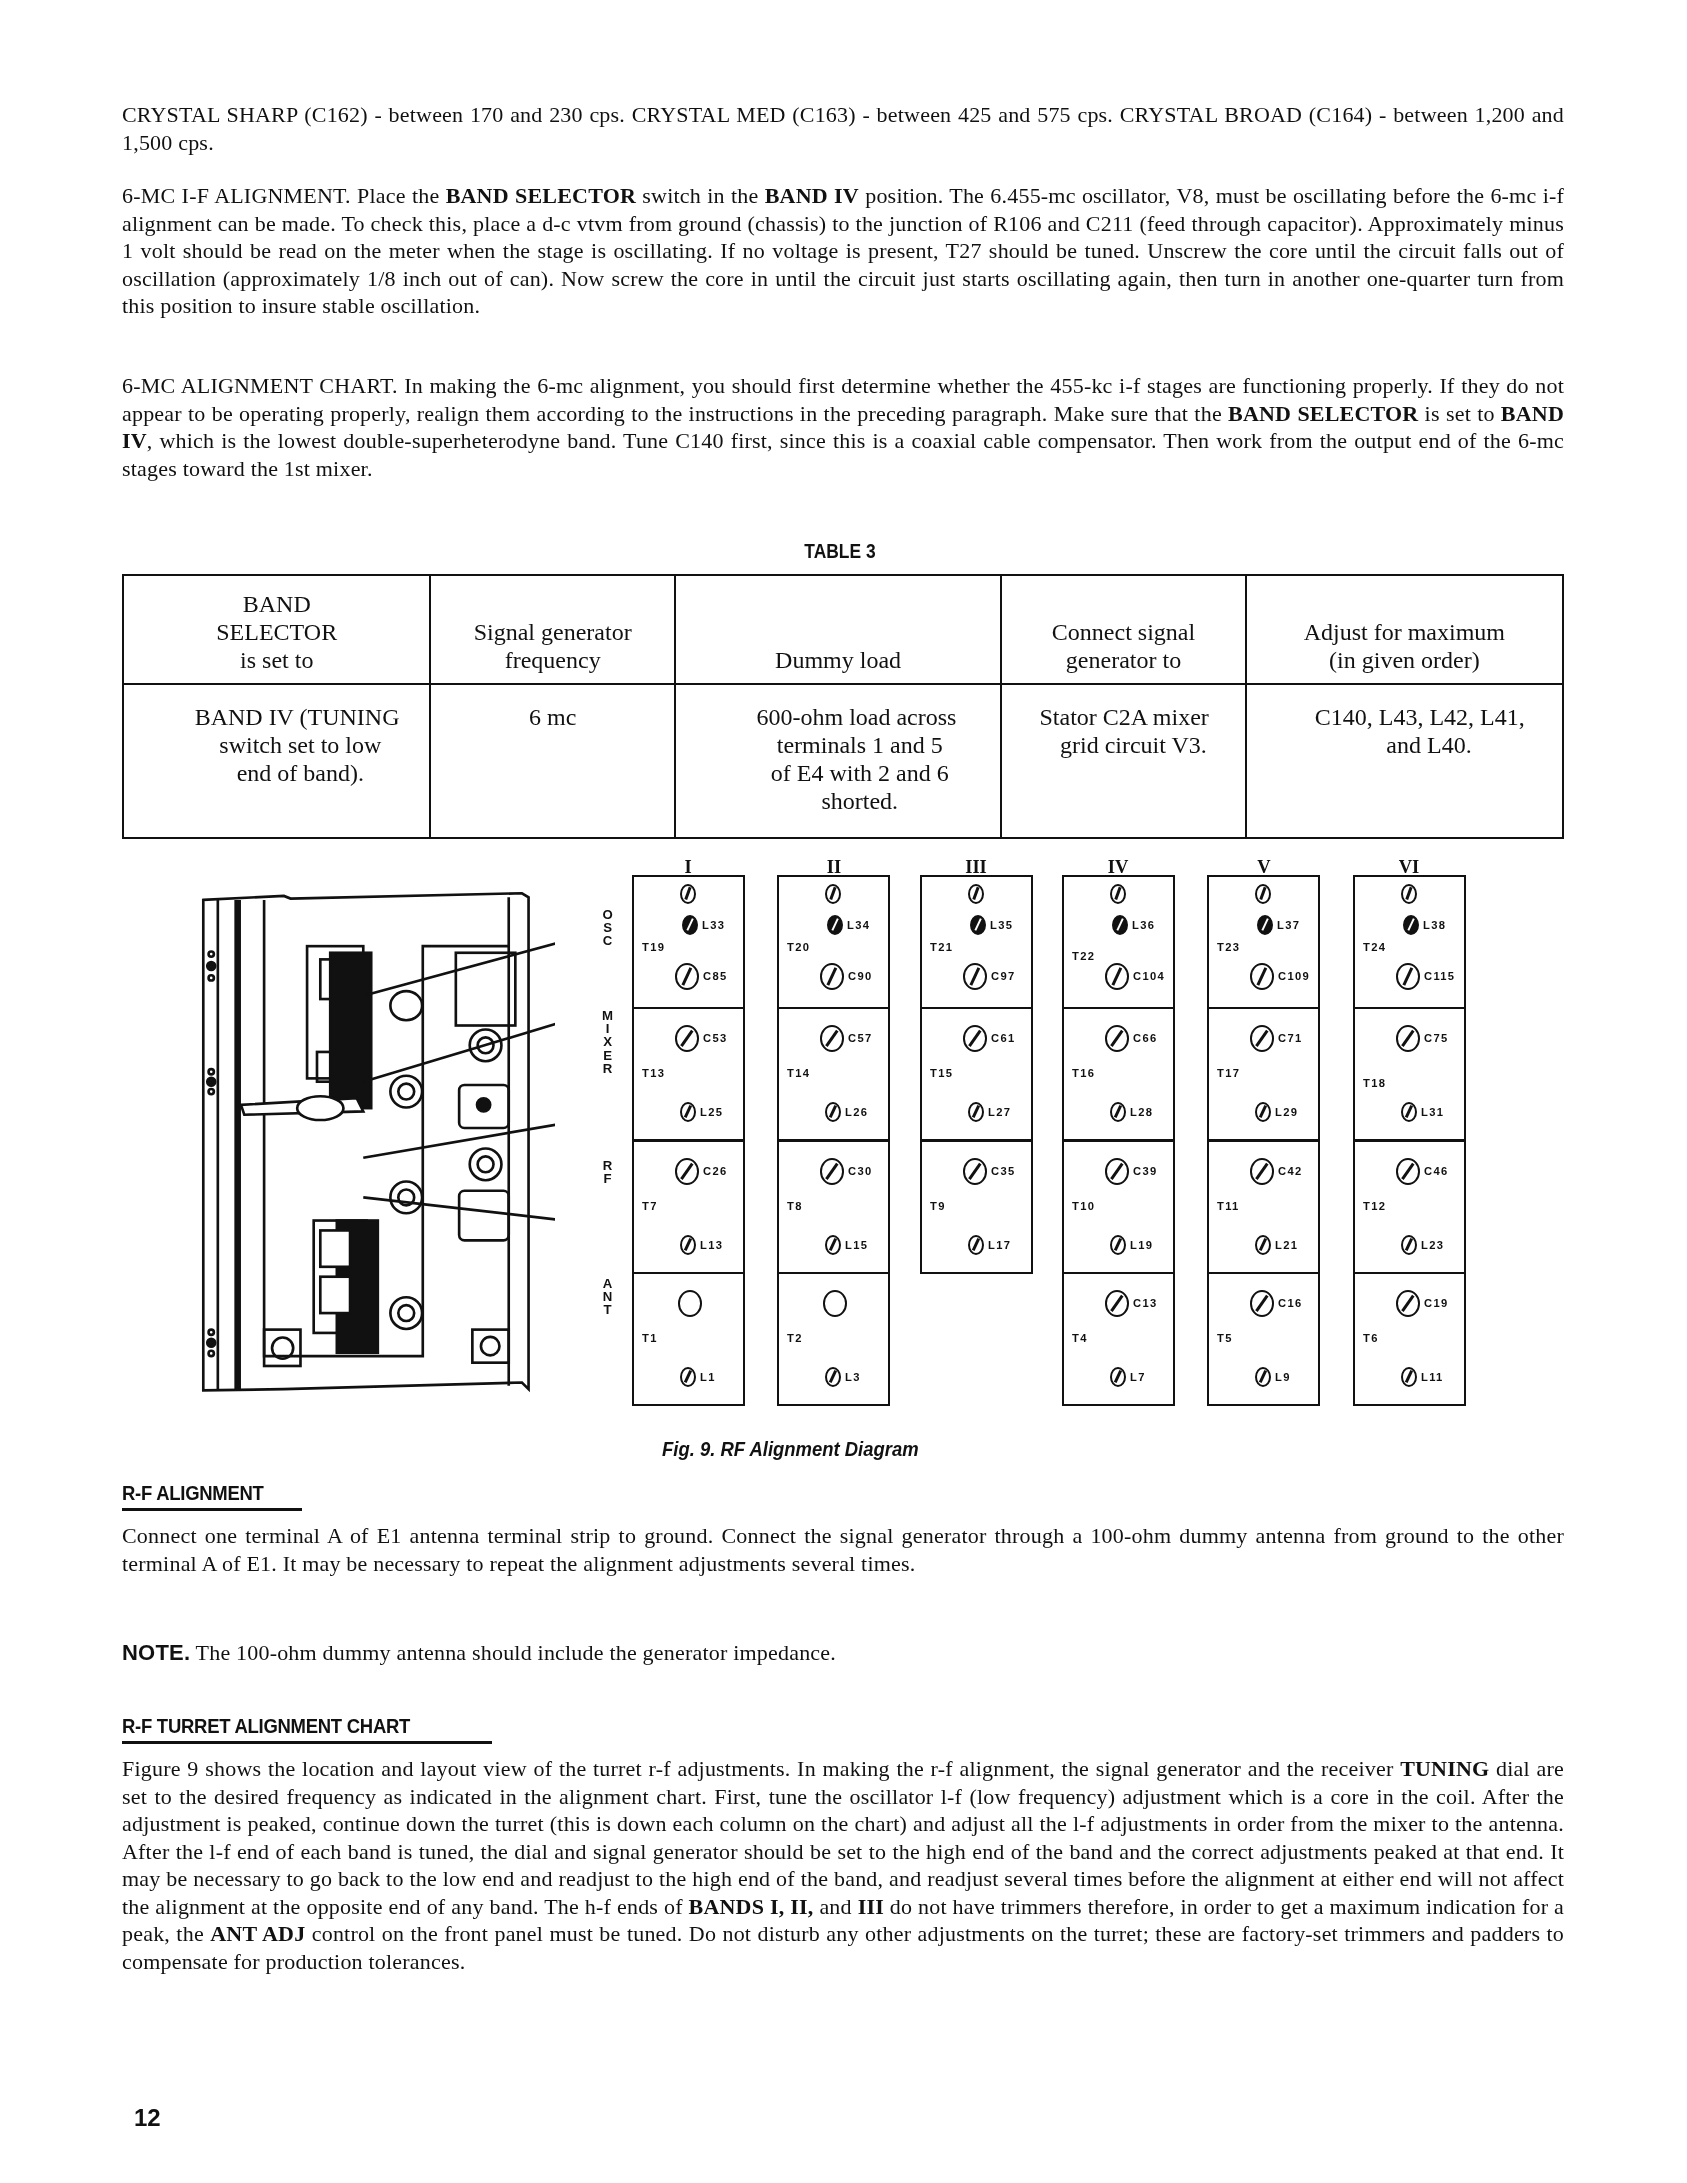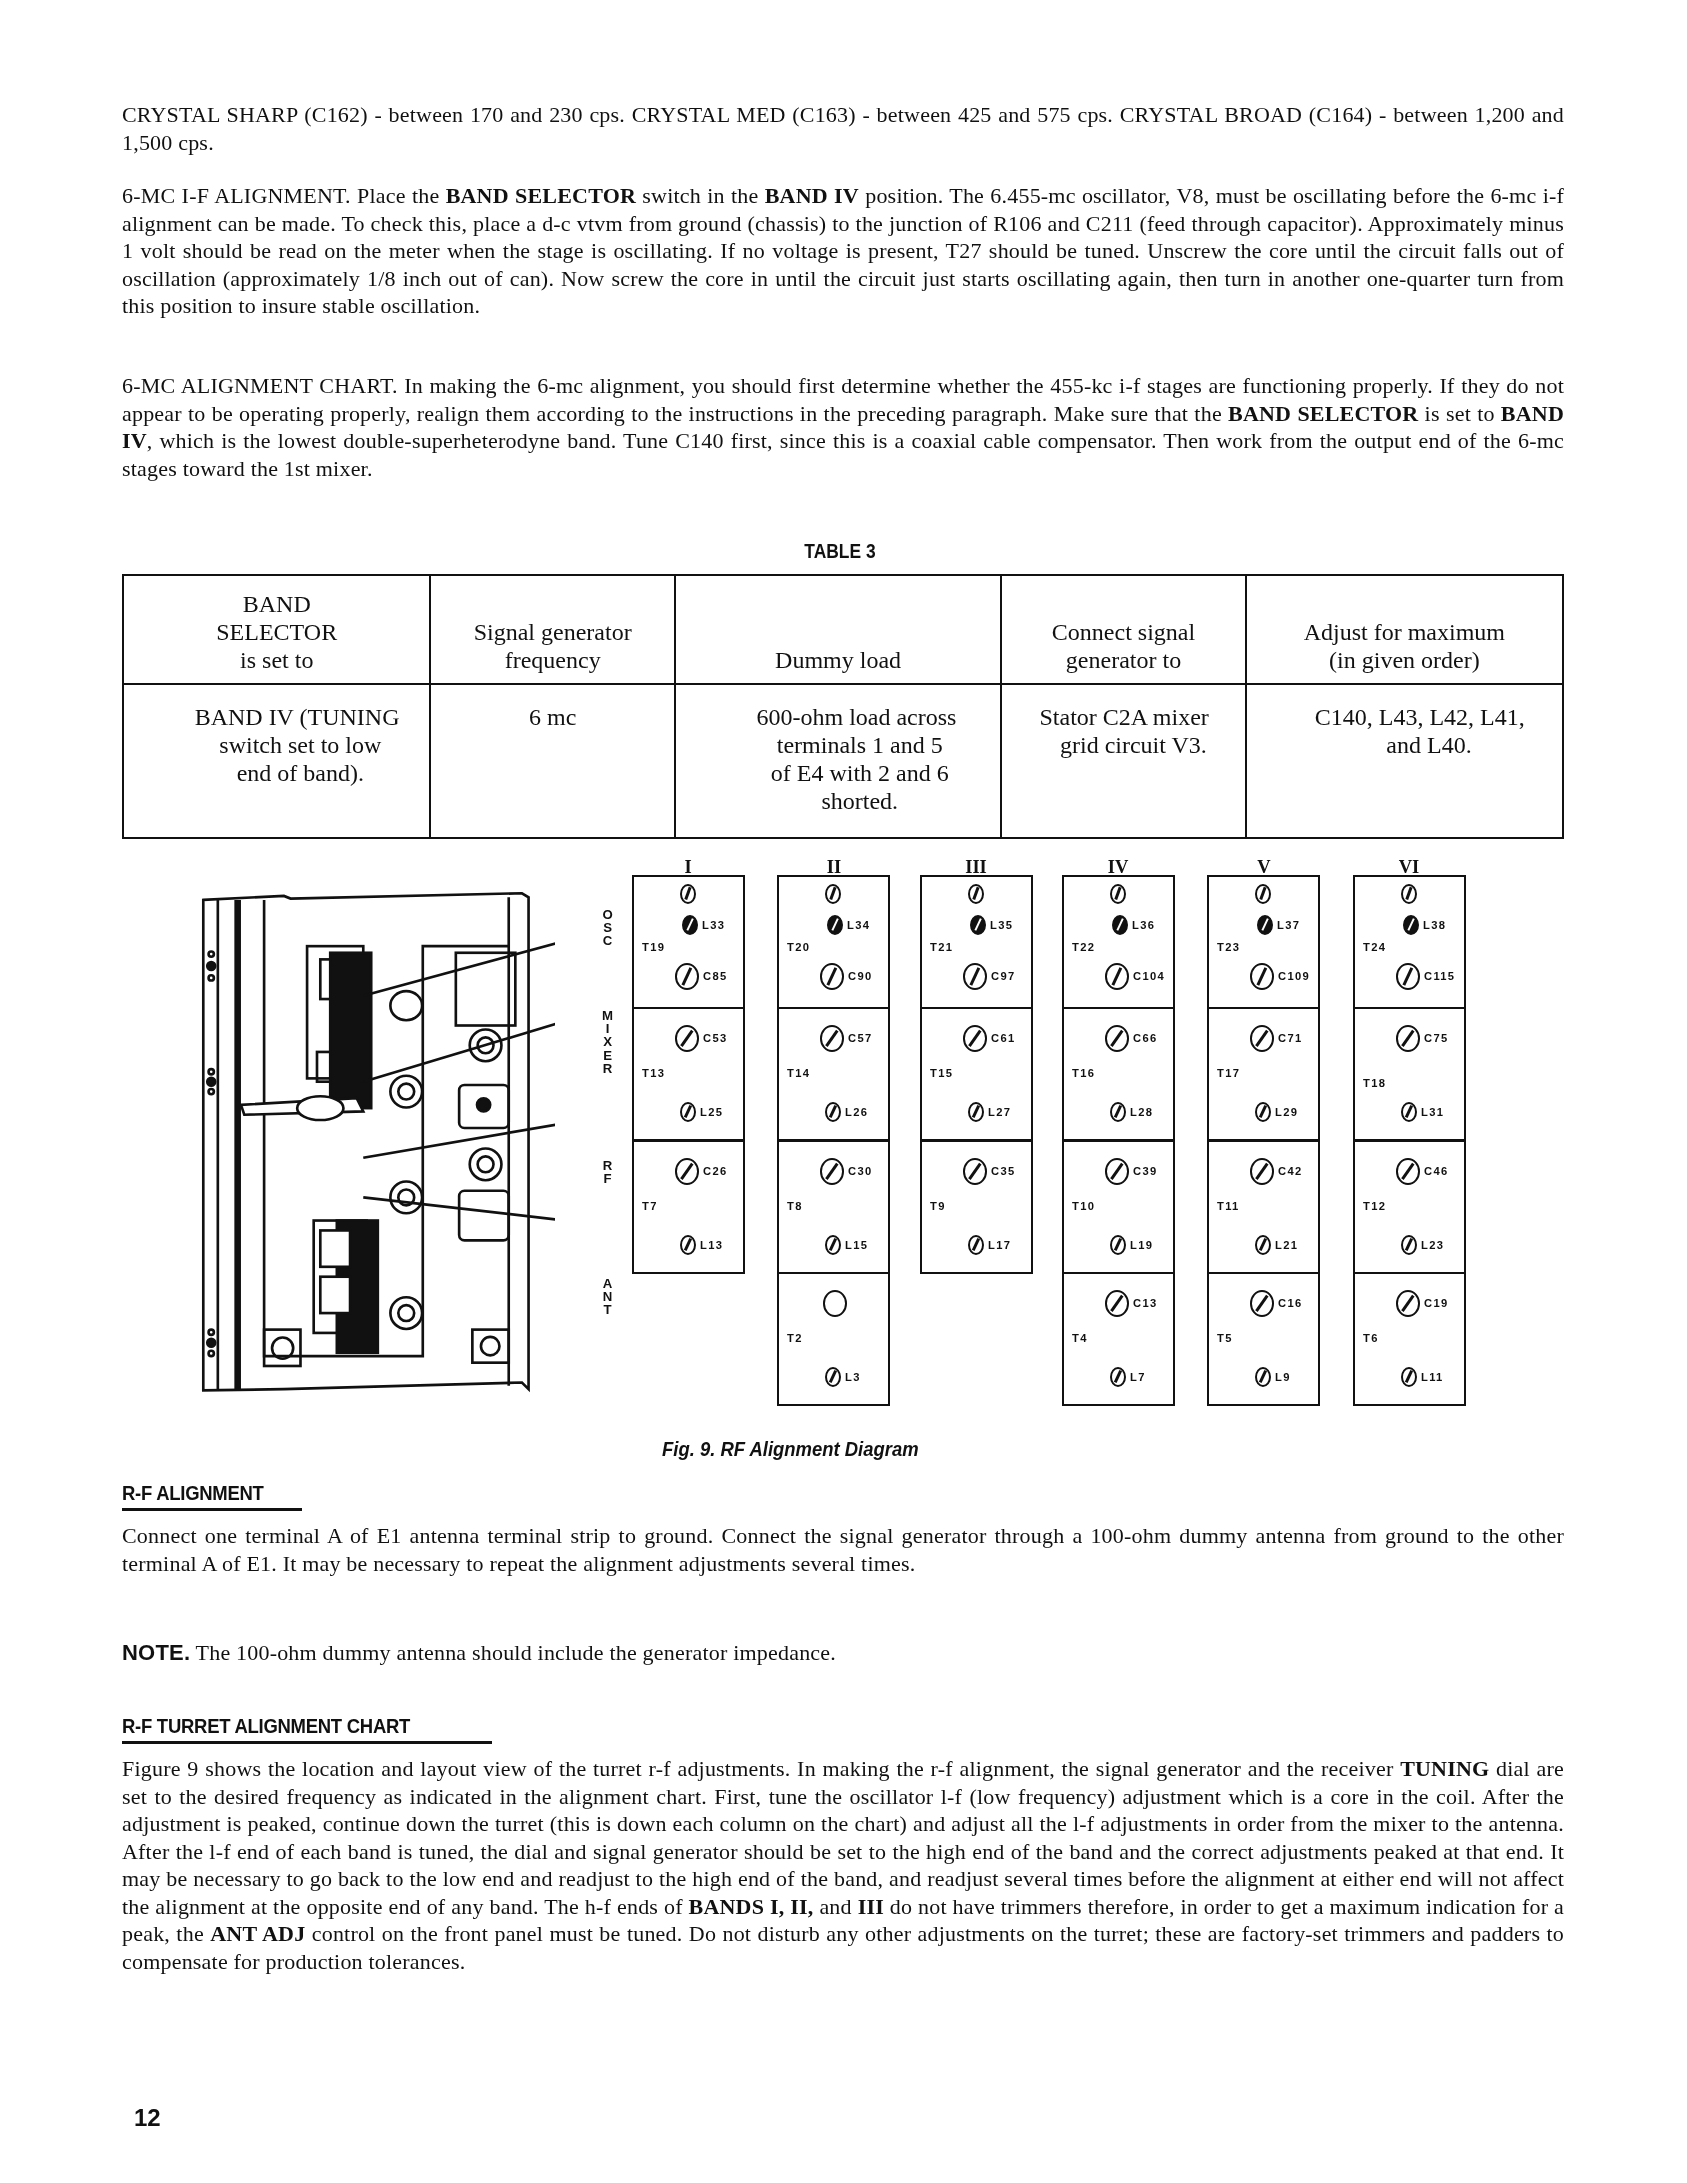--- a/index.html
+++ b/index.html
@@ -308,7 +308,7 @@
     <div class="roman" style="left: 1098px;">IV</div>
     <div class="col" style="left: 1062px;">
       <div class="cell" style="top: 0px;">
-        <span class="tlabel" style="top:64px">T22</span>
+        <span class="tlabel" style="top:73px">T22</span>
         <span class="comp" style="top:6.6px;left:46px">
           <span class="screw sm" style="--rot:20deg"></span>
         </span>

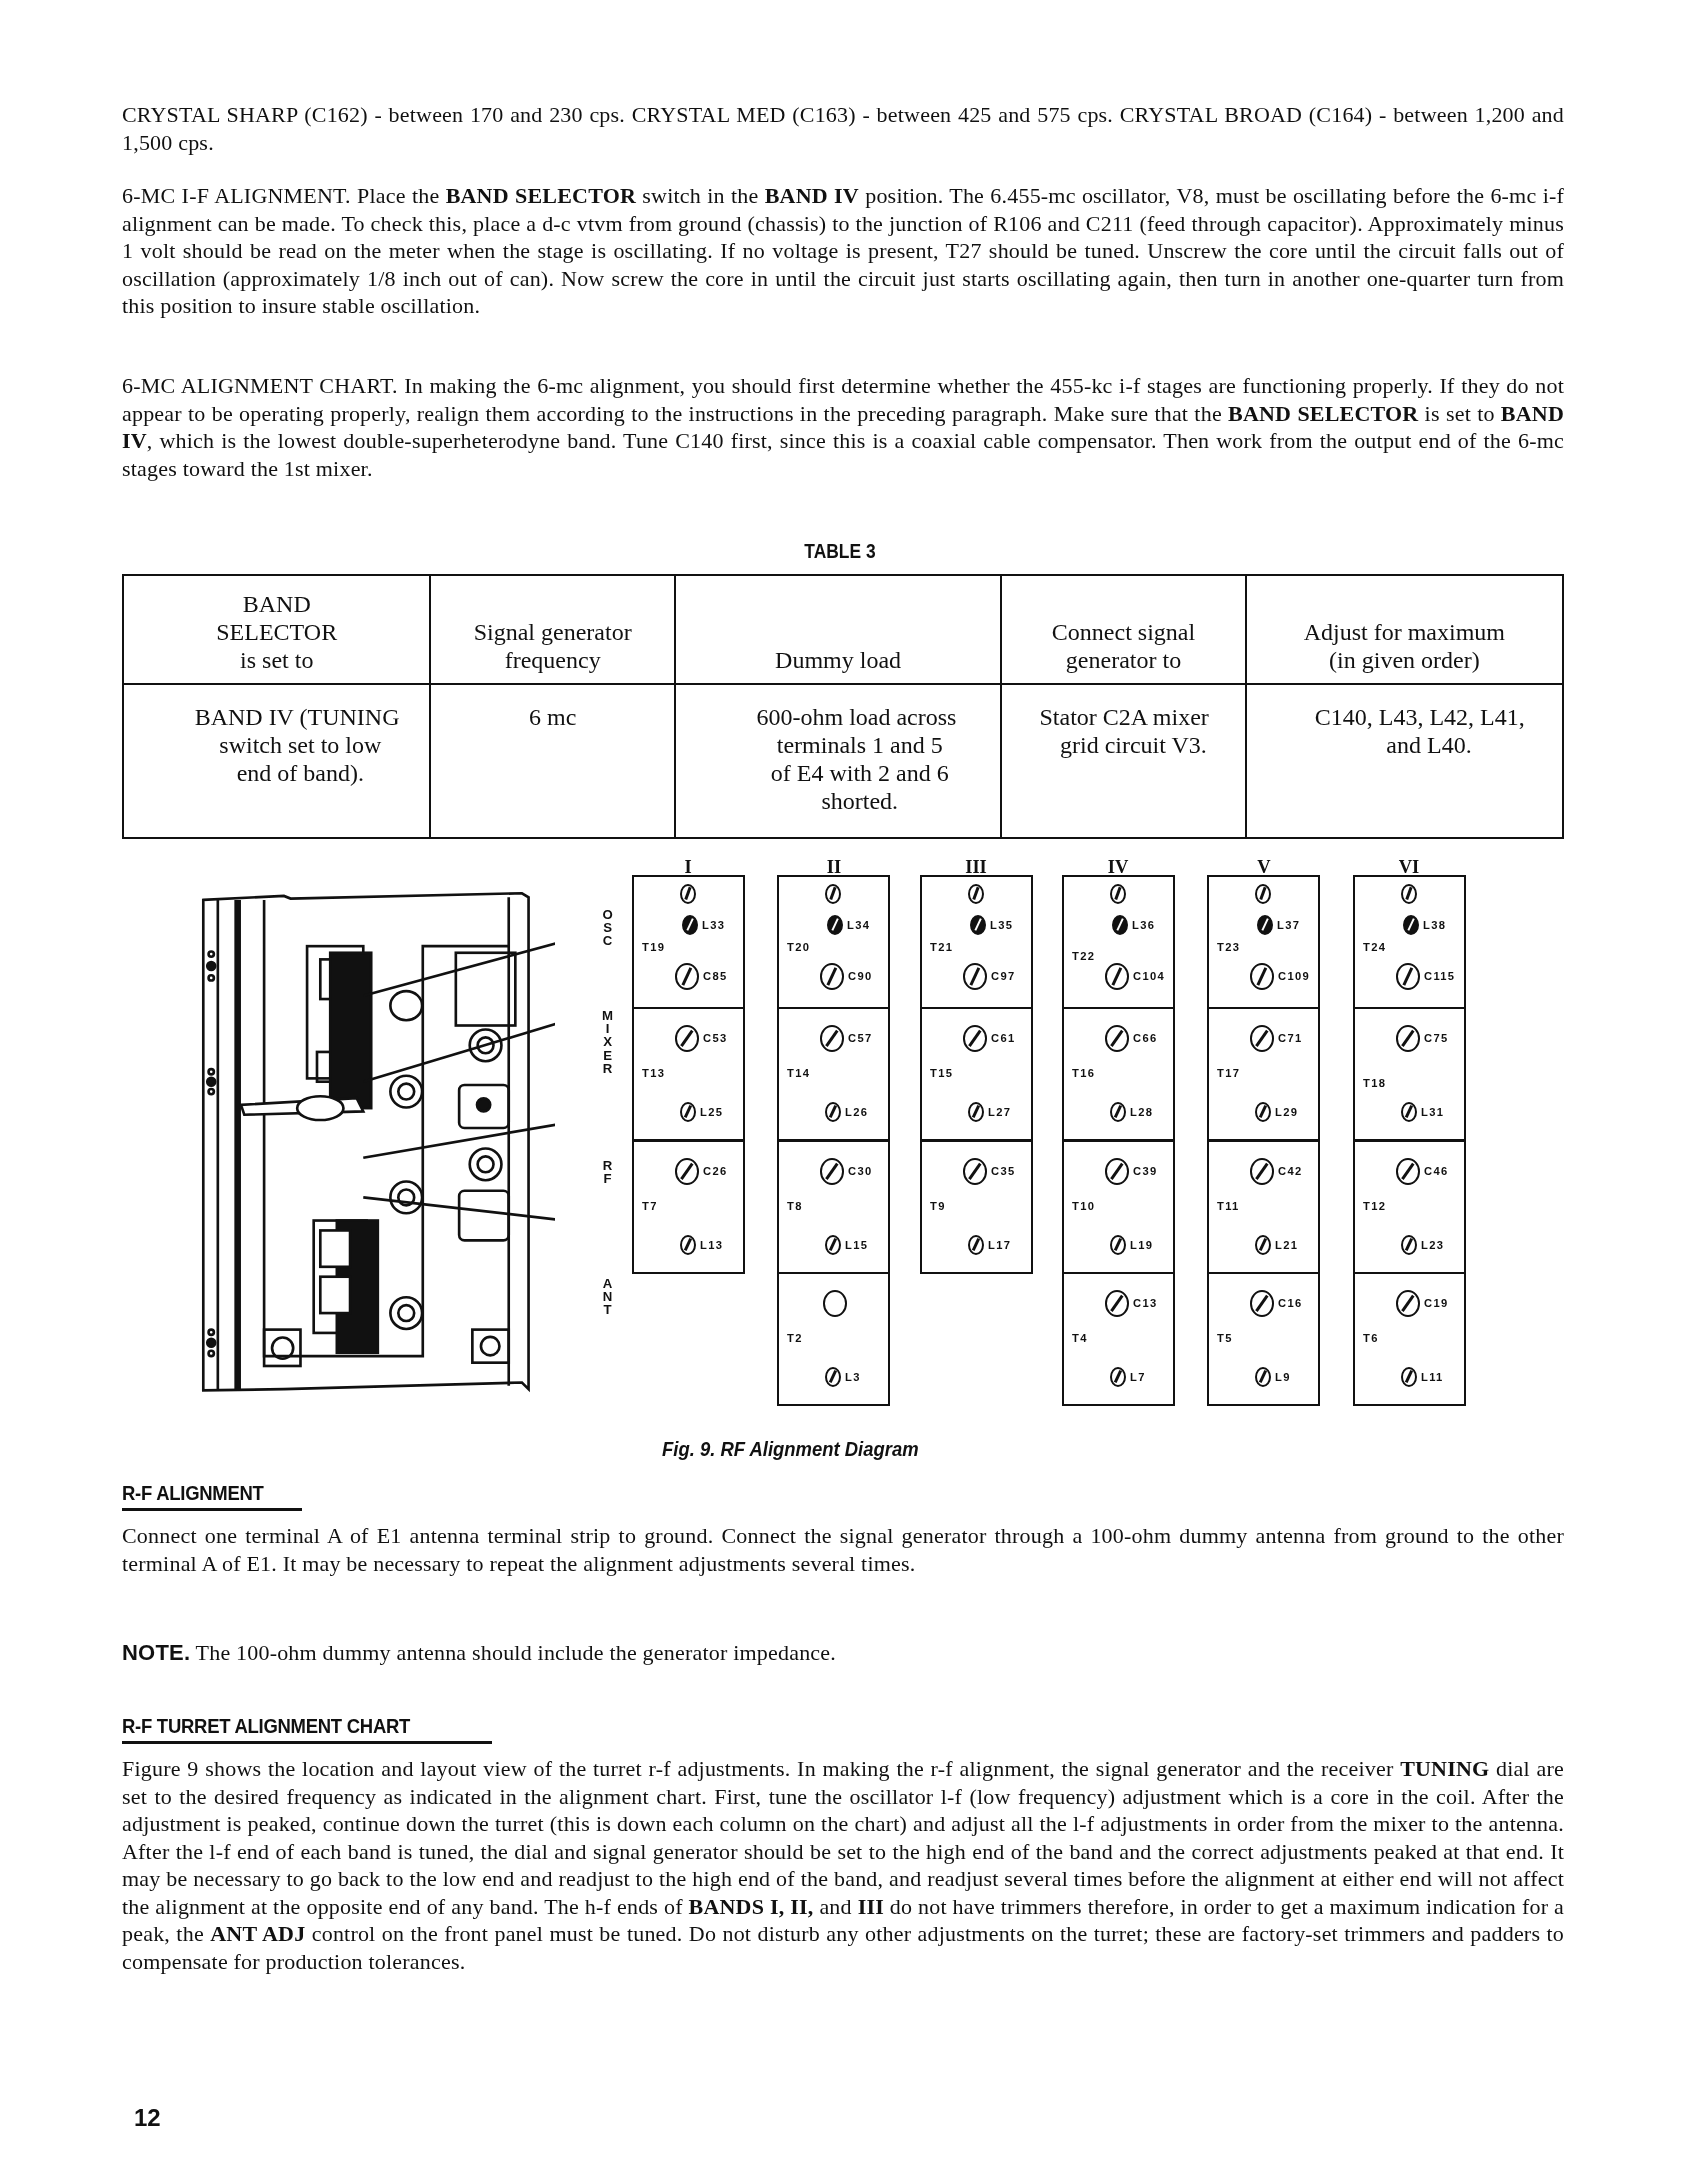--- a/index.html
+++ b/index.html
@@ -216,6 +216,16 @@
           <span>L13</span>
         </span>
       </div>
+      <div class="cell" style="top: 397px;">
+        <span class="tlabel" style="top:58px">T1</span>
+        <span class="comp" style="top:16px;left:44px">
+          <span class="screw lg empty" style="--rot:0deg"></span>
+        </span>
+        <span class="comp" style="top:93px;left:46px">
+          <span class="screw sm" style="--rot:25deg"></span>
+          <span>L1</span>
+        </span>
+      </div>
     </div>
     <div class="roman" style="left: 814px;">II</div>
     <div class="col" style="left: 777px;">

